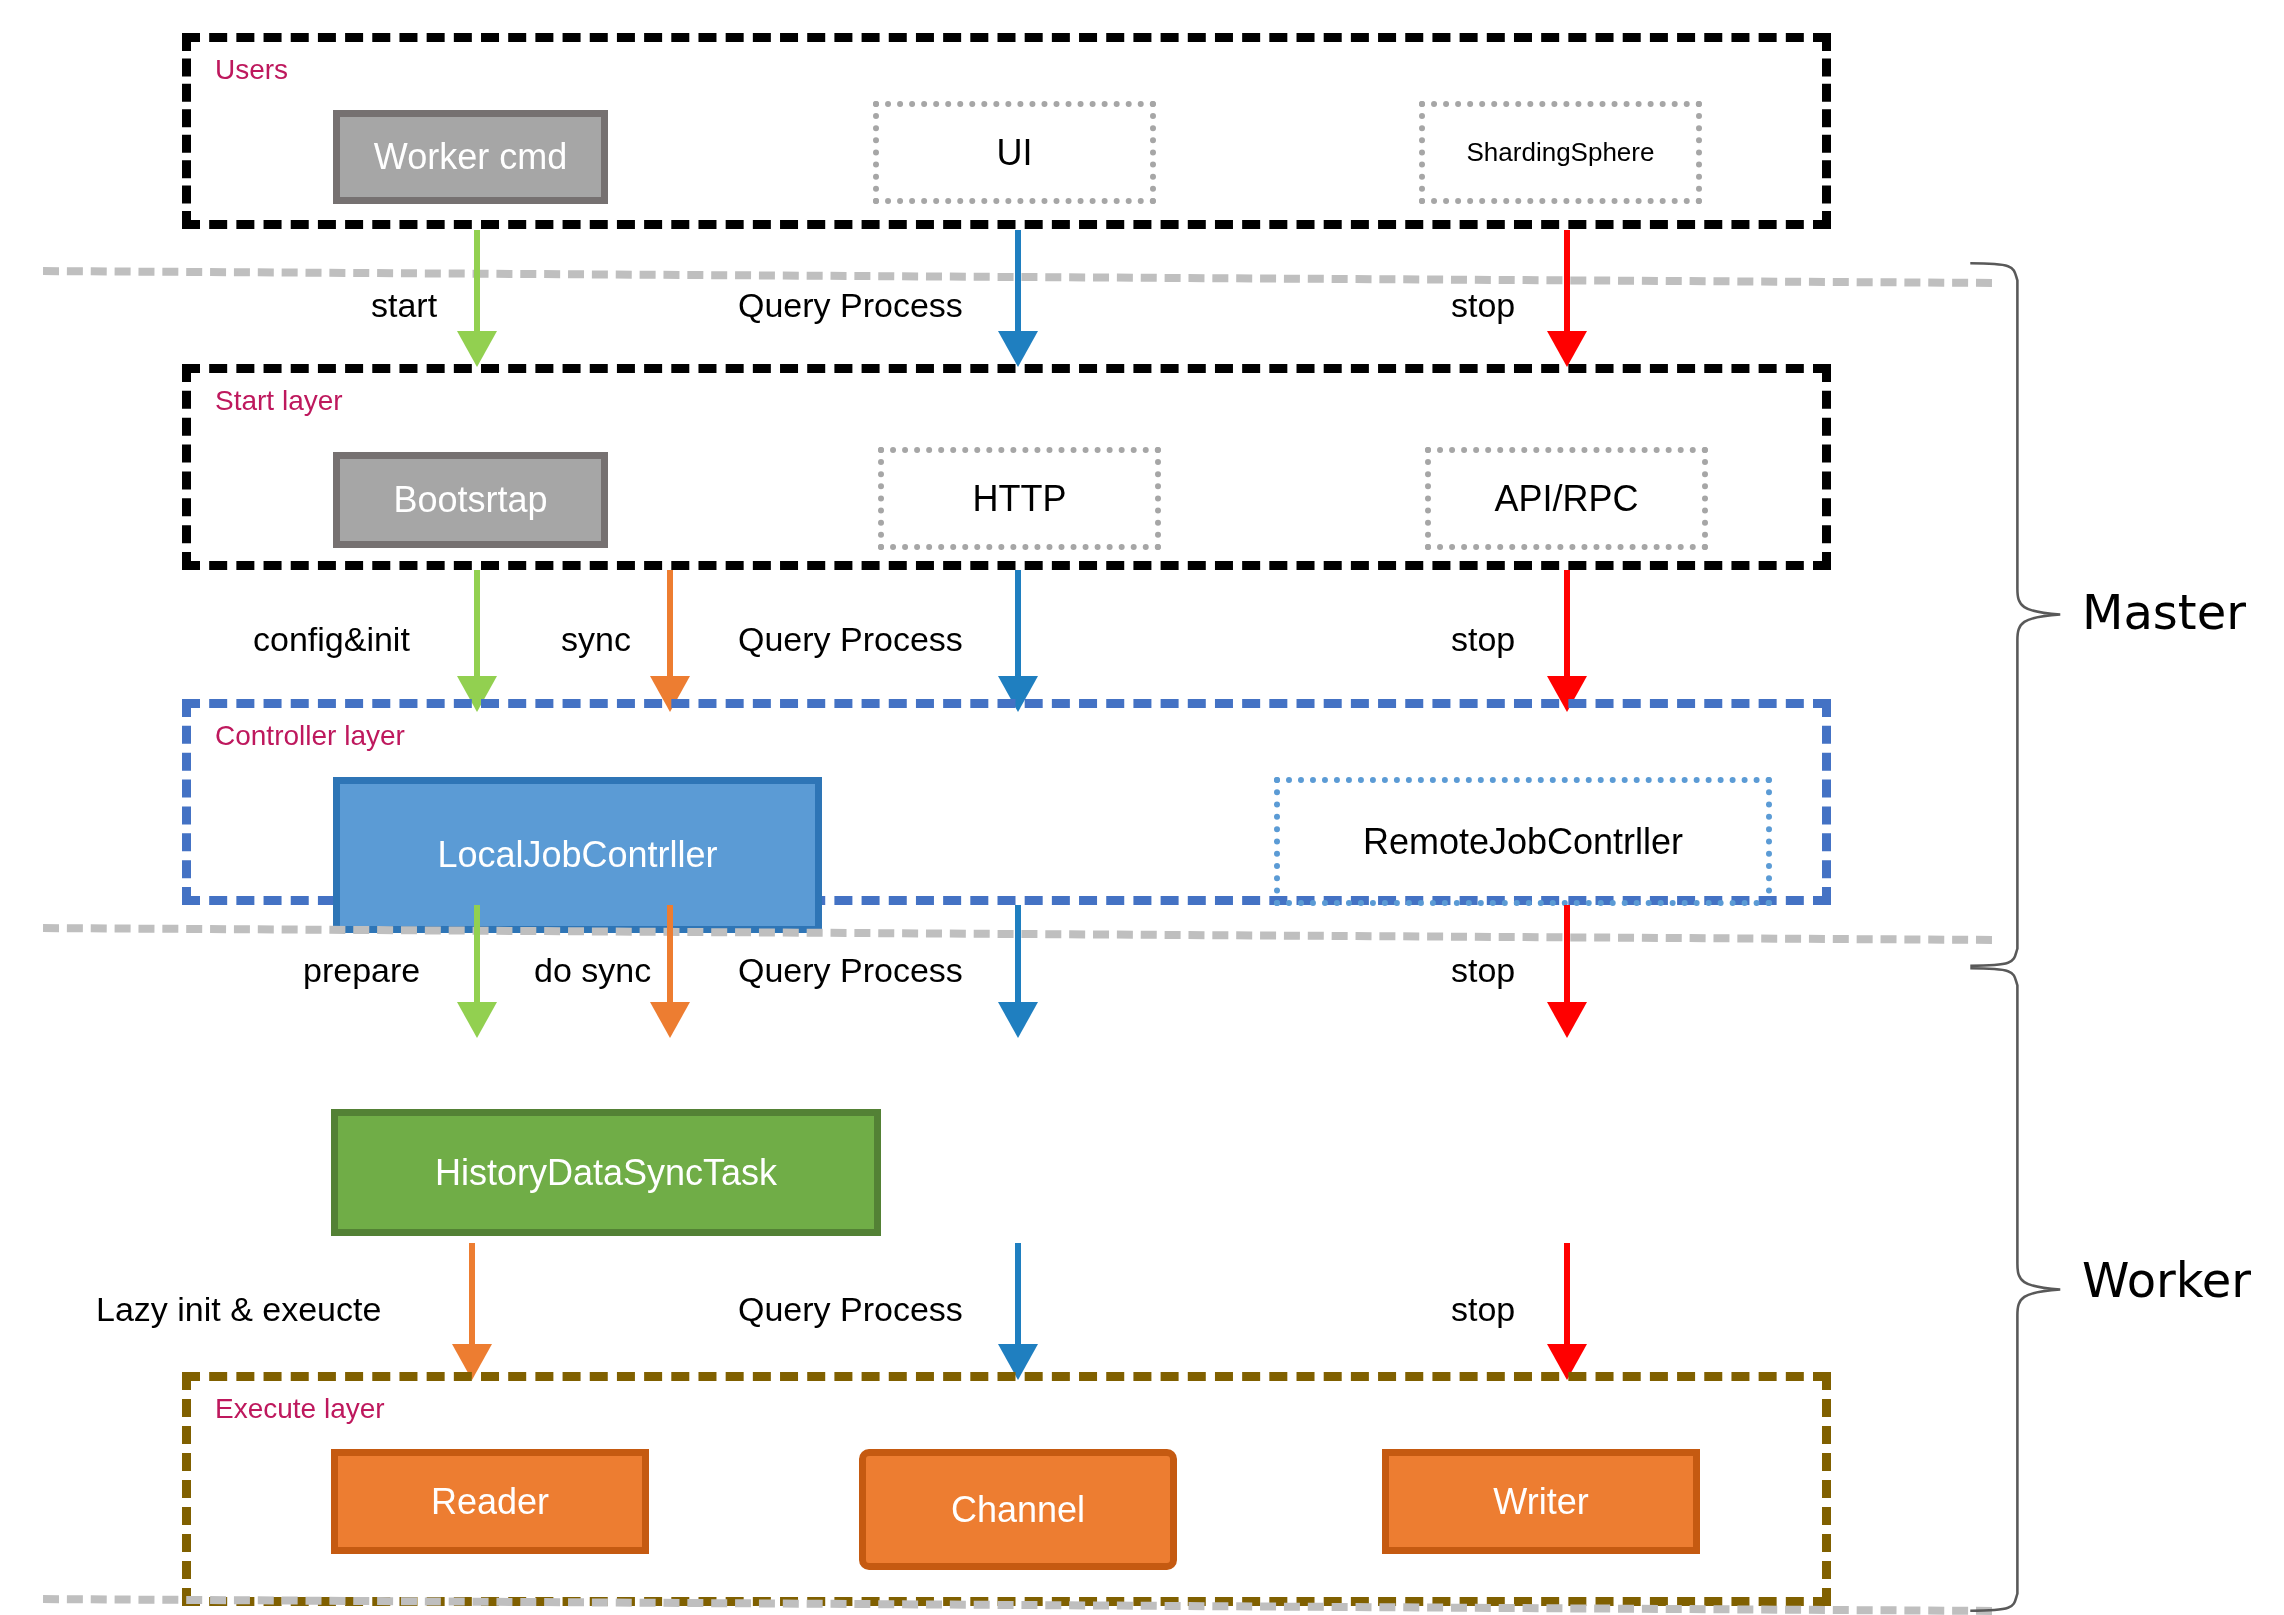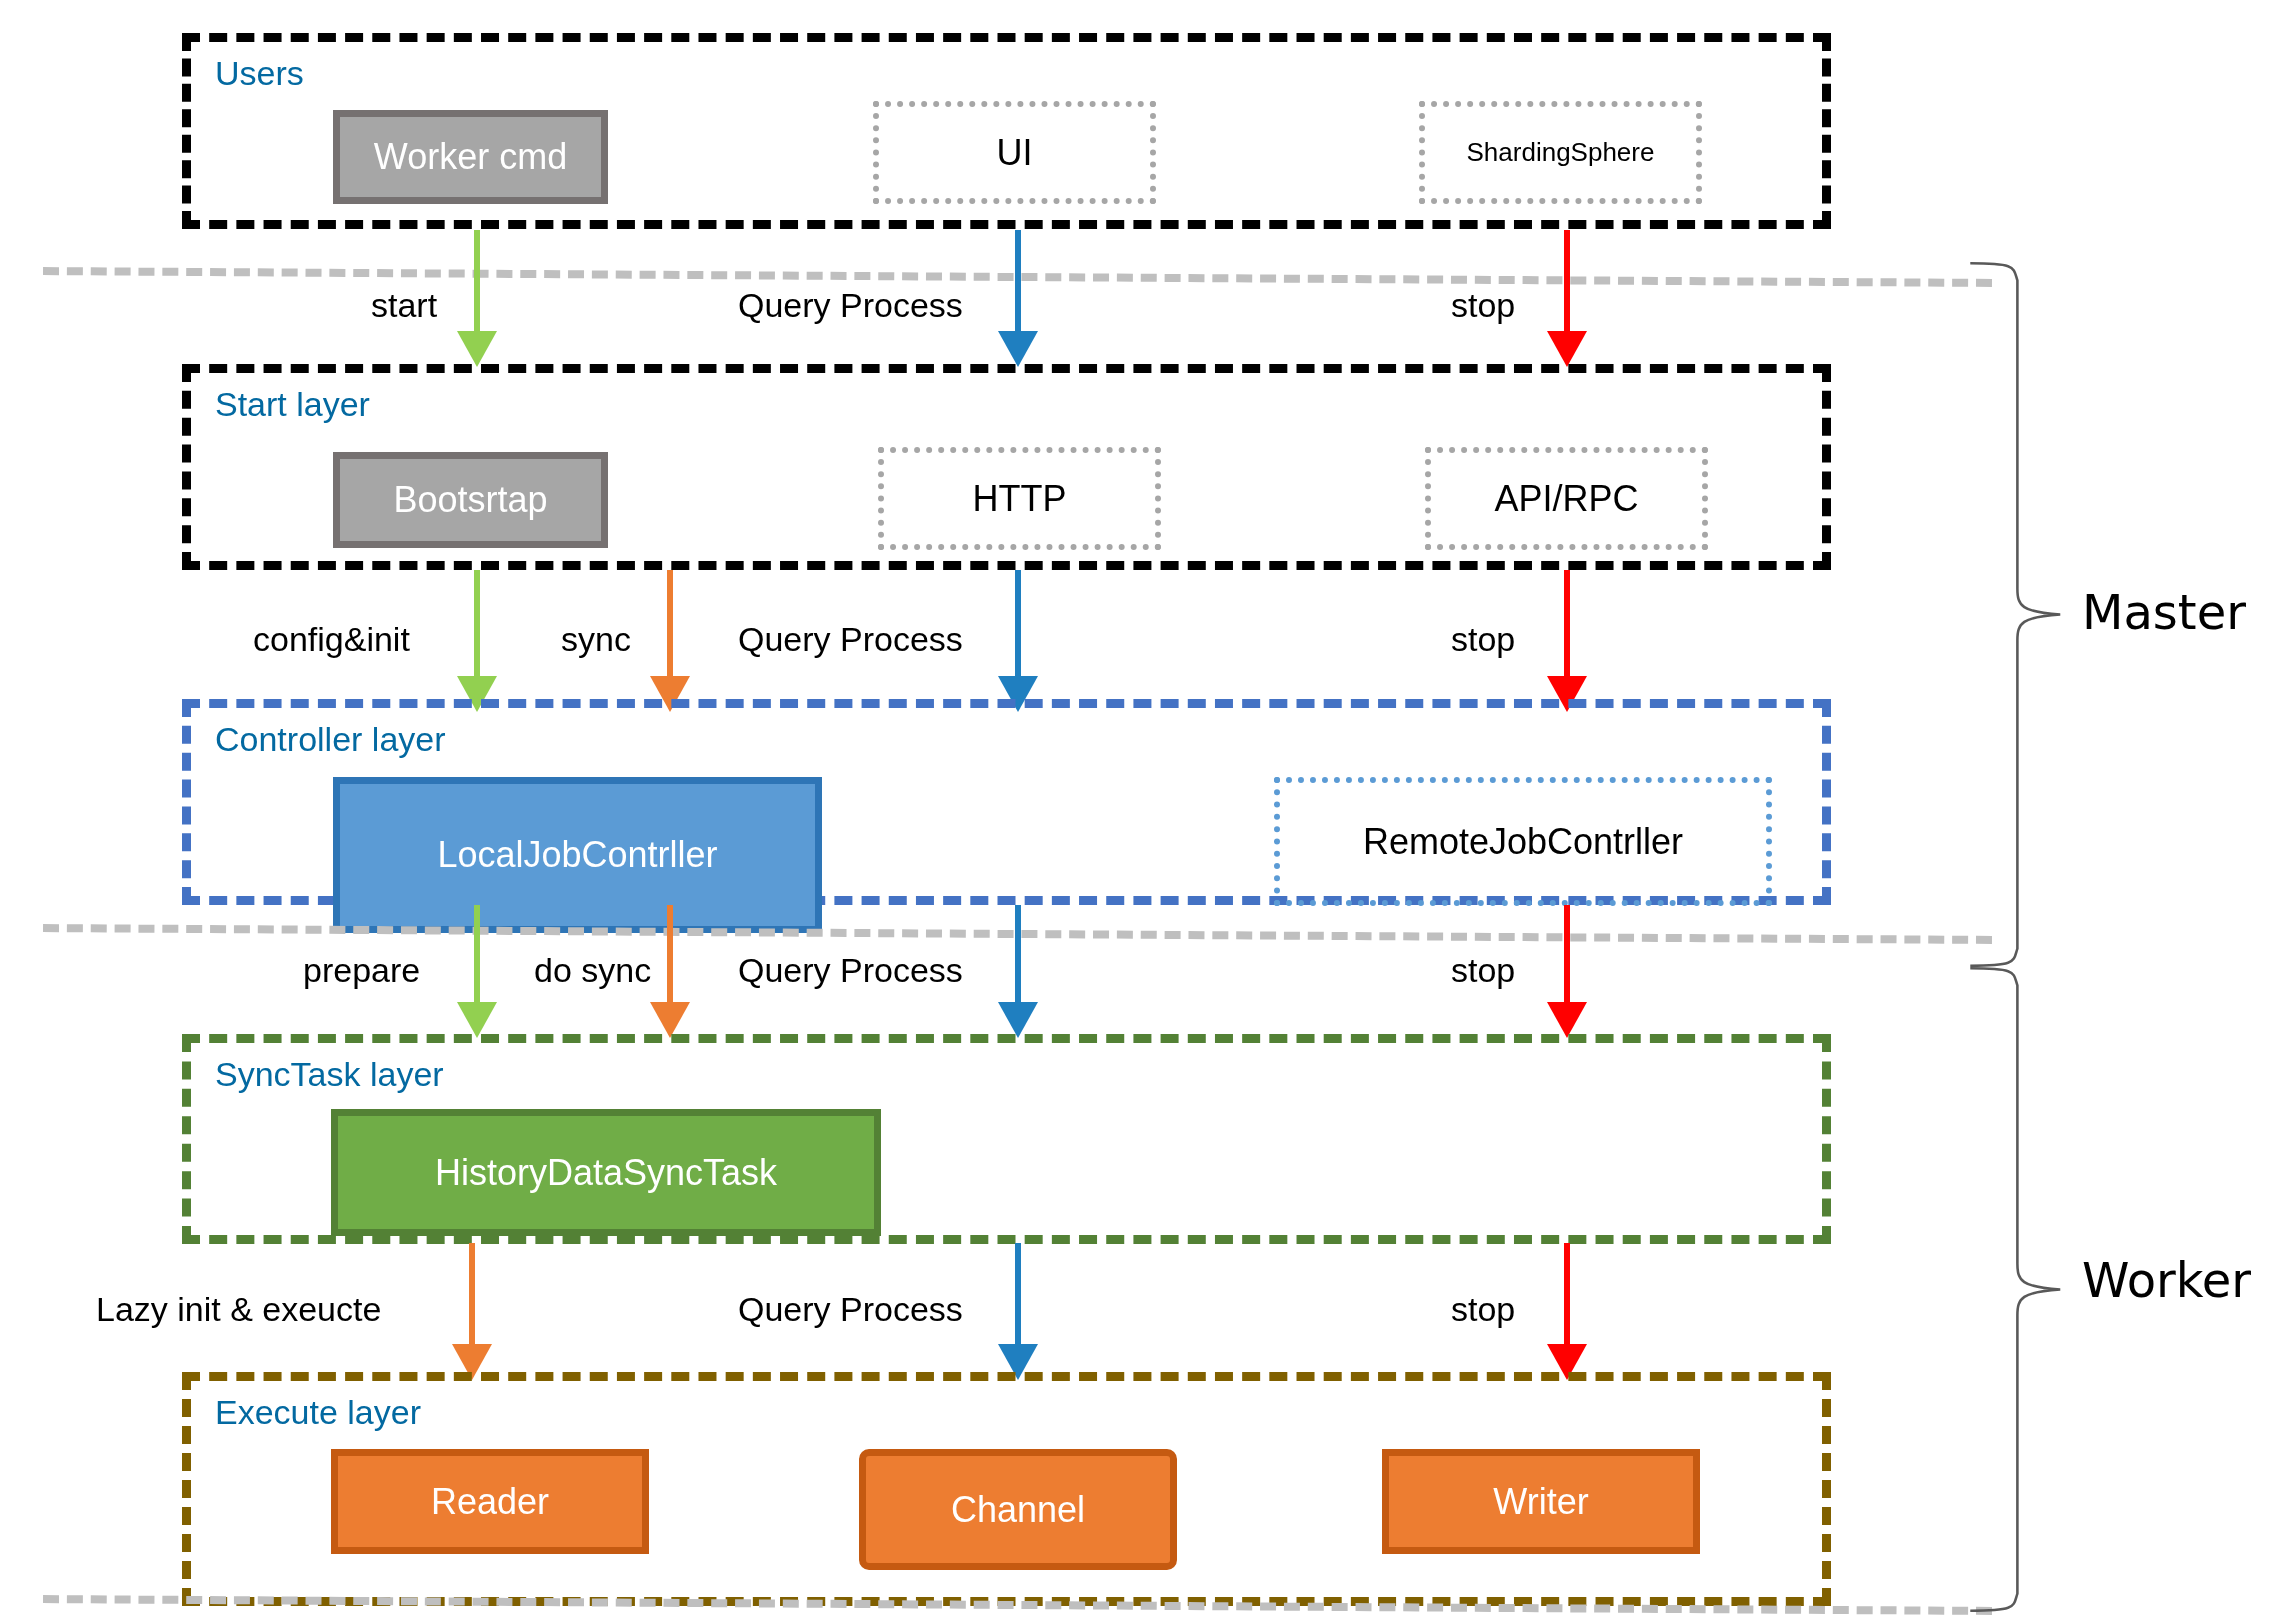--- a/index.html
+++ b/index.html
@@ -27,8 +27,8 @@
     position: absolute;
     left: 24px;
     top: 13.7px;
-    font-size: 34px;
-    color: #0369a1;
+    font-size: 28px;
+    color: #be185d;
     white-space: nowrap;
     line-height: 1;
   }

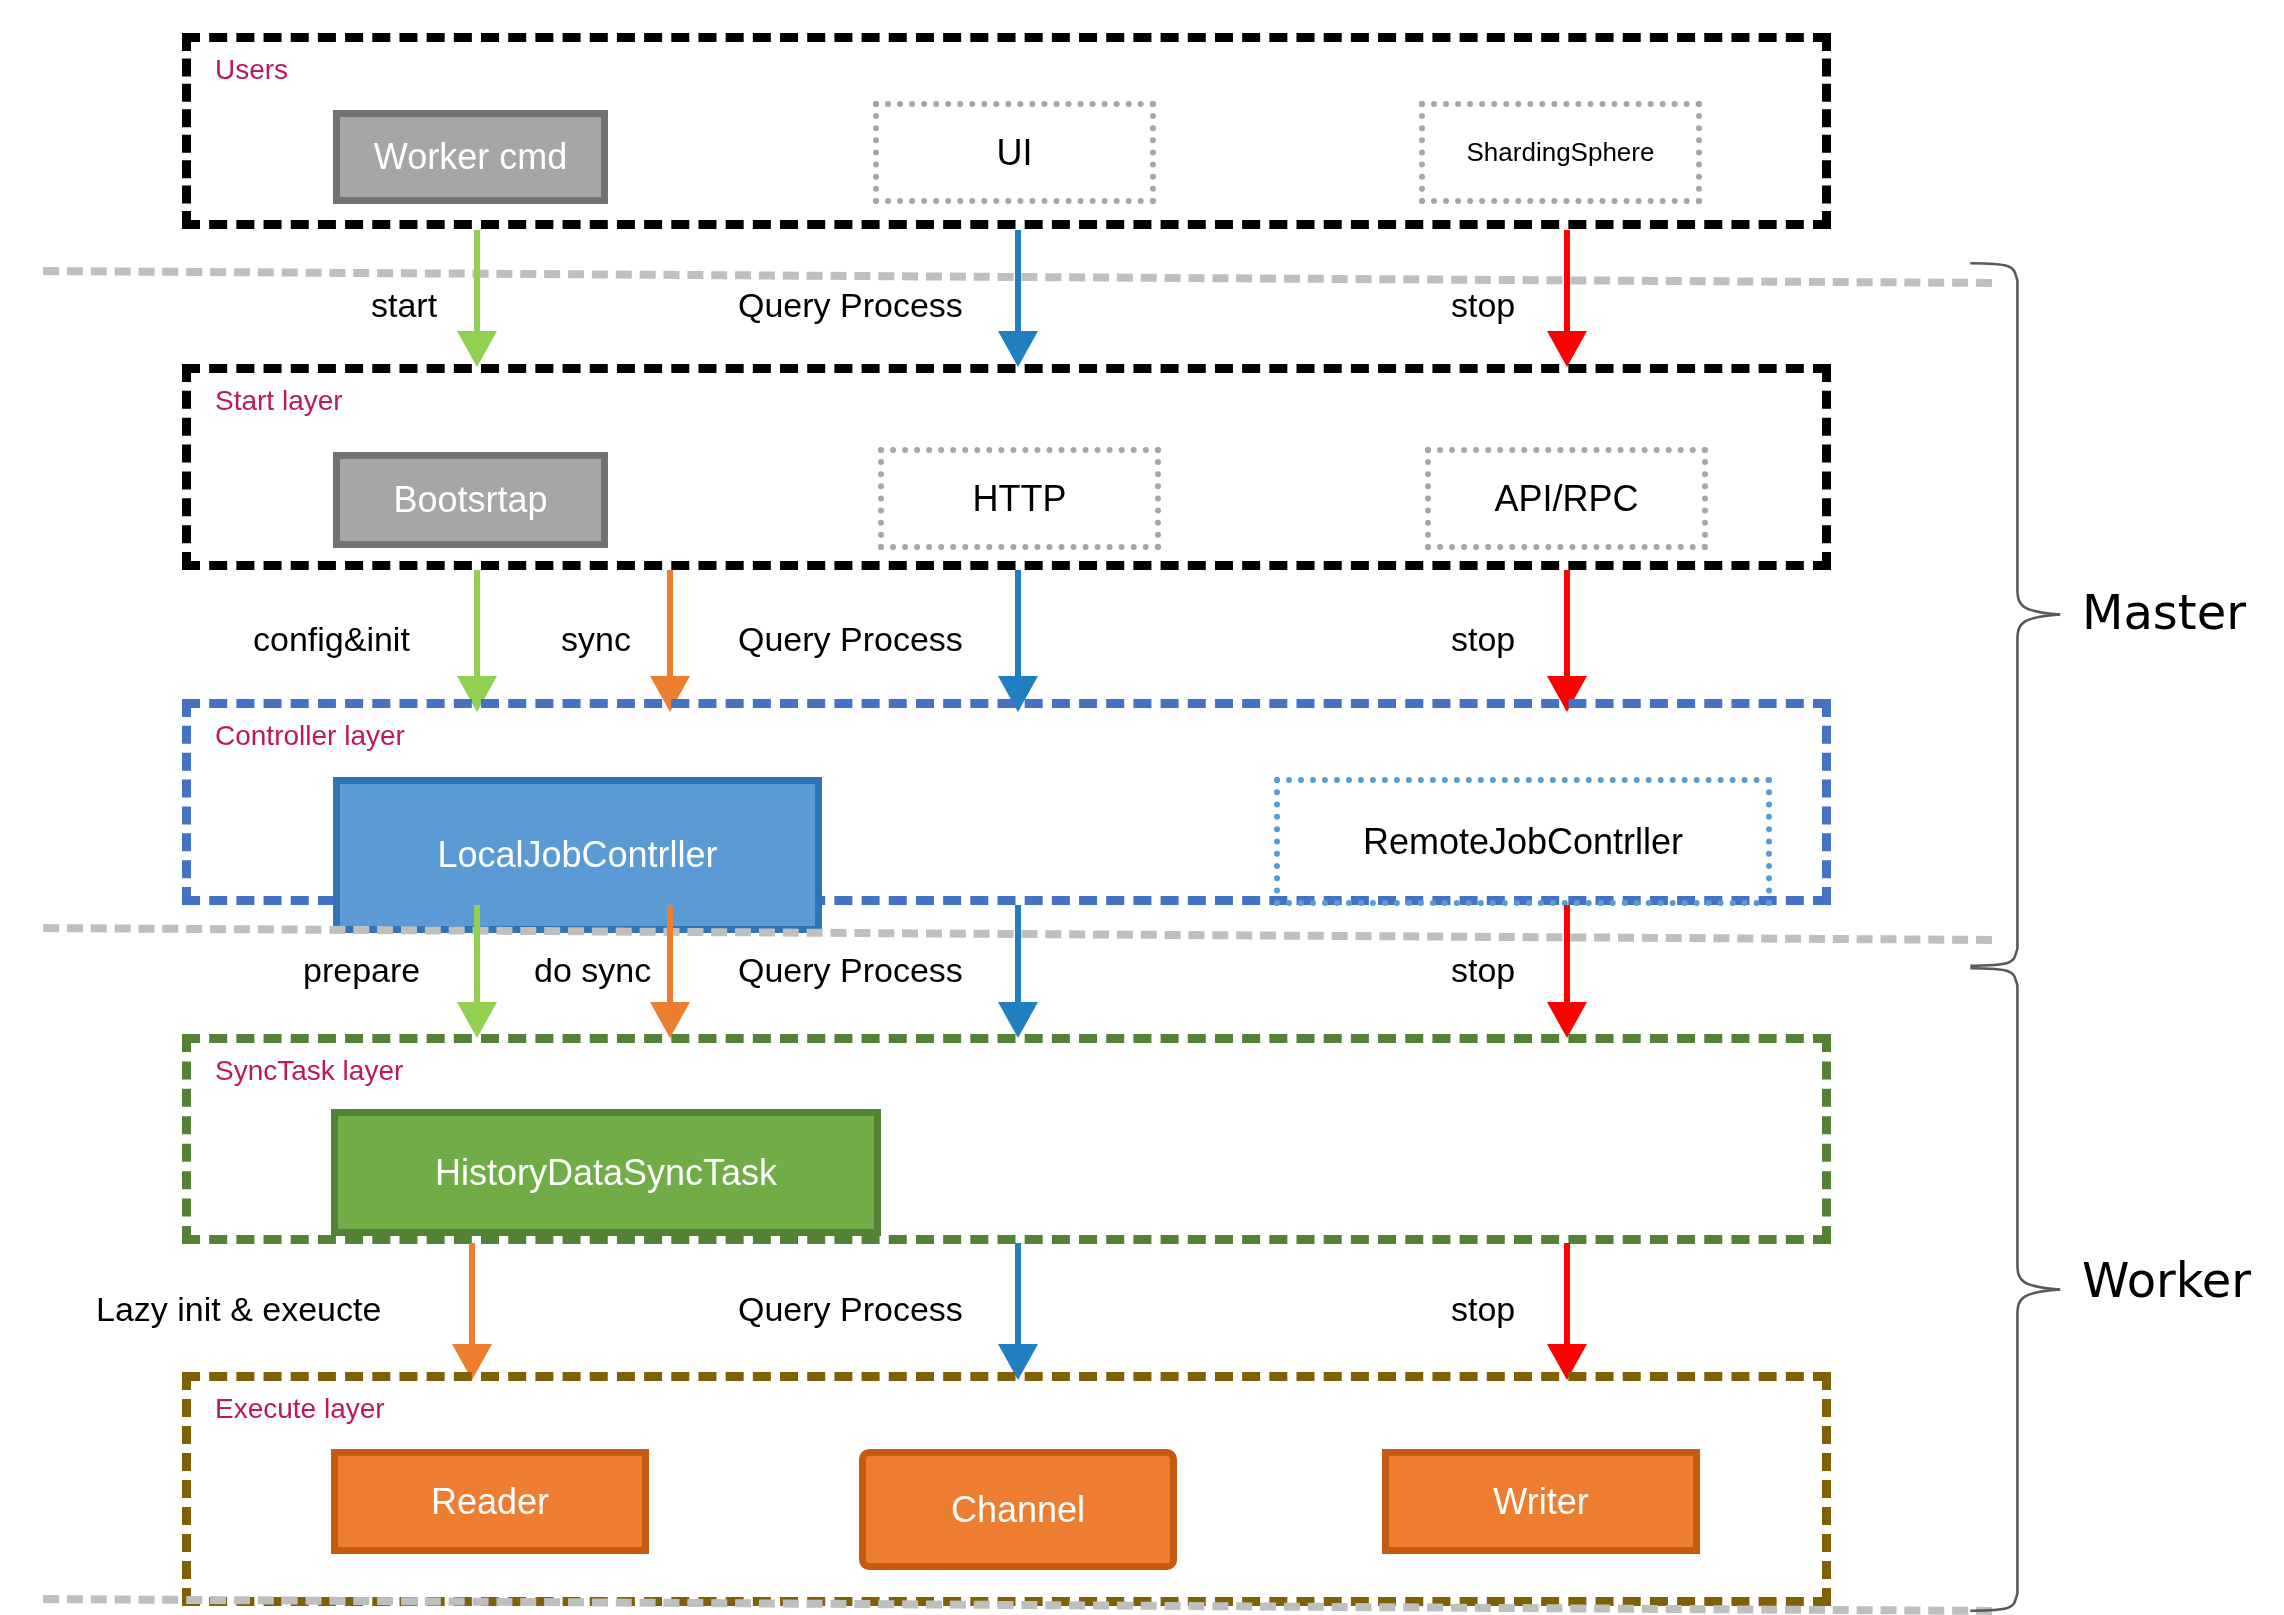--- a/index.html
+++ b/index.html
@@ -246,9 +246,6 @@
   </div>
   <div class="edge-label" style="left:1451px; top:953px;"><span>stop</span></div>
 
-  <div class="layer layer-sync" style="left:182px; top:1034px; width:1649px; height:210px;">
-    <div class="layer-title">SyncTask layer</div>
-  </div>
   <div class="node node-green" style="left:331px; top:1109px; width:550px; height:127px;">
     <span>HistoryDataSyncTask</span>
   </div>

